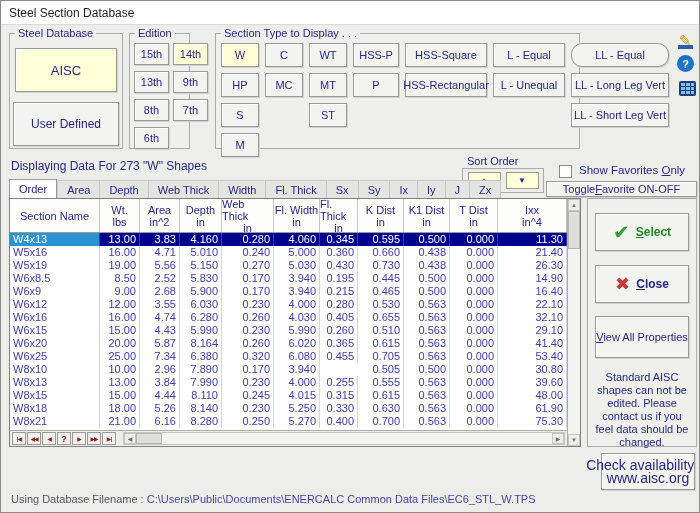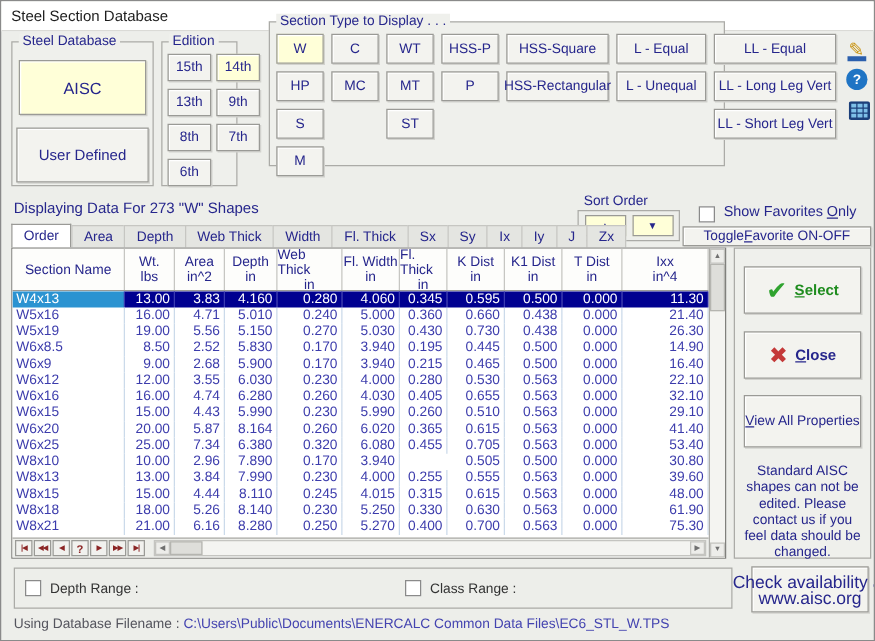--- a/index.html
+++ b/index.html
@@ -110,7 +110,7 @@
       </div>
   </div>
 
-  <div class="groupbox" style="left:214px;top:16px;width:365px;height:116px;">
+  <div class="groupbox" style="left:214px;top:32px;width:365px;height:116px;">
     <span class="grouplabel">Section Type to Display . . .</span>
     <div id="sectype-btns">
         <div class="btn sel" style="grid-area: 1 / 1;">W</div>

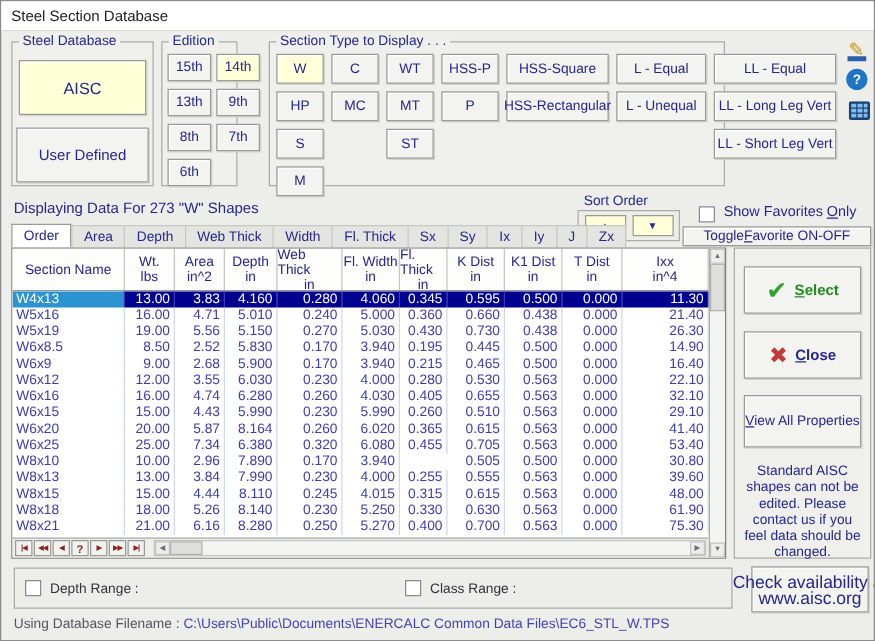--- a/index.html
+++ b/index.html
@@ -119,7 +119,7 @@
         <div class="btn" style="grid-area: 1 / 4;">HSS-P</div>
         <div class="btn" style="grid-area: 1 / 5;">HSS-Square</div>
         <div class="btn" style="grid-area: 1 / 6;">L - Equal</div>
-        <div class="btn" style="grid-area: 1 / 7;">LL - Equal</div>
+        <div class="btn" style="grid-area: 1 / 7; border-radius: 11px;">LL - Equal</div>
         <div class="btn" style="grid-area: 2 / 1;">HP</div>
         <div class="btn" style="grid-area: 2 / 2;">MC</div>
         <div class="btn" style="grid-area: 2 / 3;">MT</div>

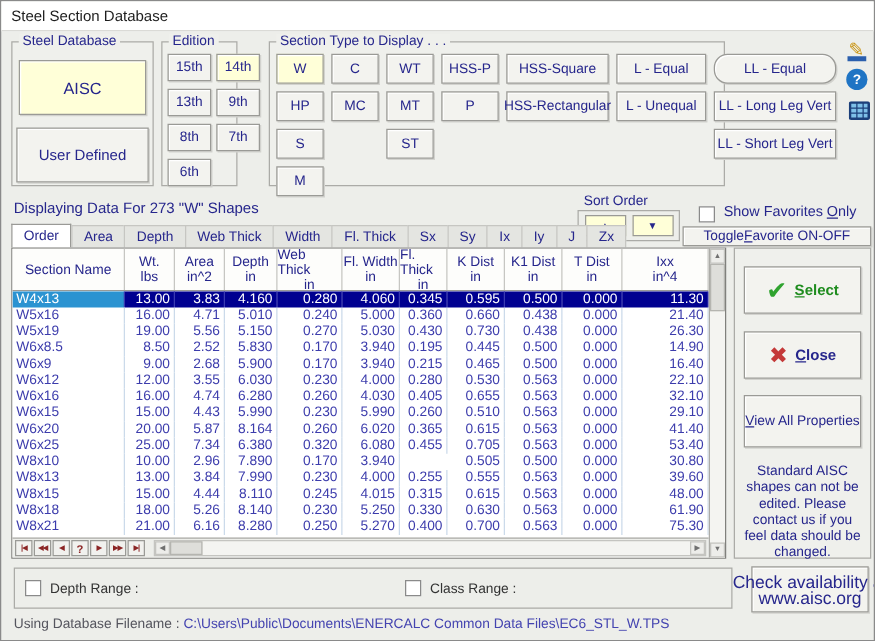--- a/index.html
+++ b/index.html
@@ -466,12 +466,6 @@
     <div id="rp-note">Standard AISC shapes can not be edited. Please contact us if you feel data should be changed.</div>
   </div>
 
-  <div id="footer-gb">
-    <div class="checkbox" id="depth-cb"></div>
-    <span id="depth-label">Depth Range :</span>
-    <div class="checkbox" id="class-cb"></div>
-    <span id="class-label">Class Range :</span>
-  </div>
   <div class="btn rp-btn" id="btn-checkavail">
     <span>Check availability at</span>
     <span>www.aisc.org</span>

